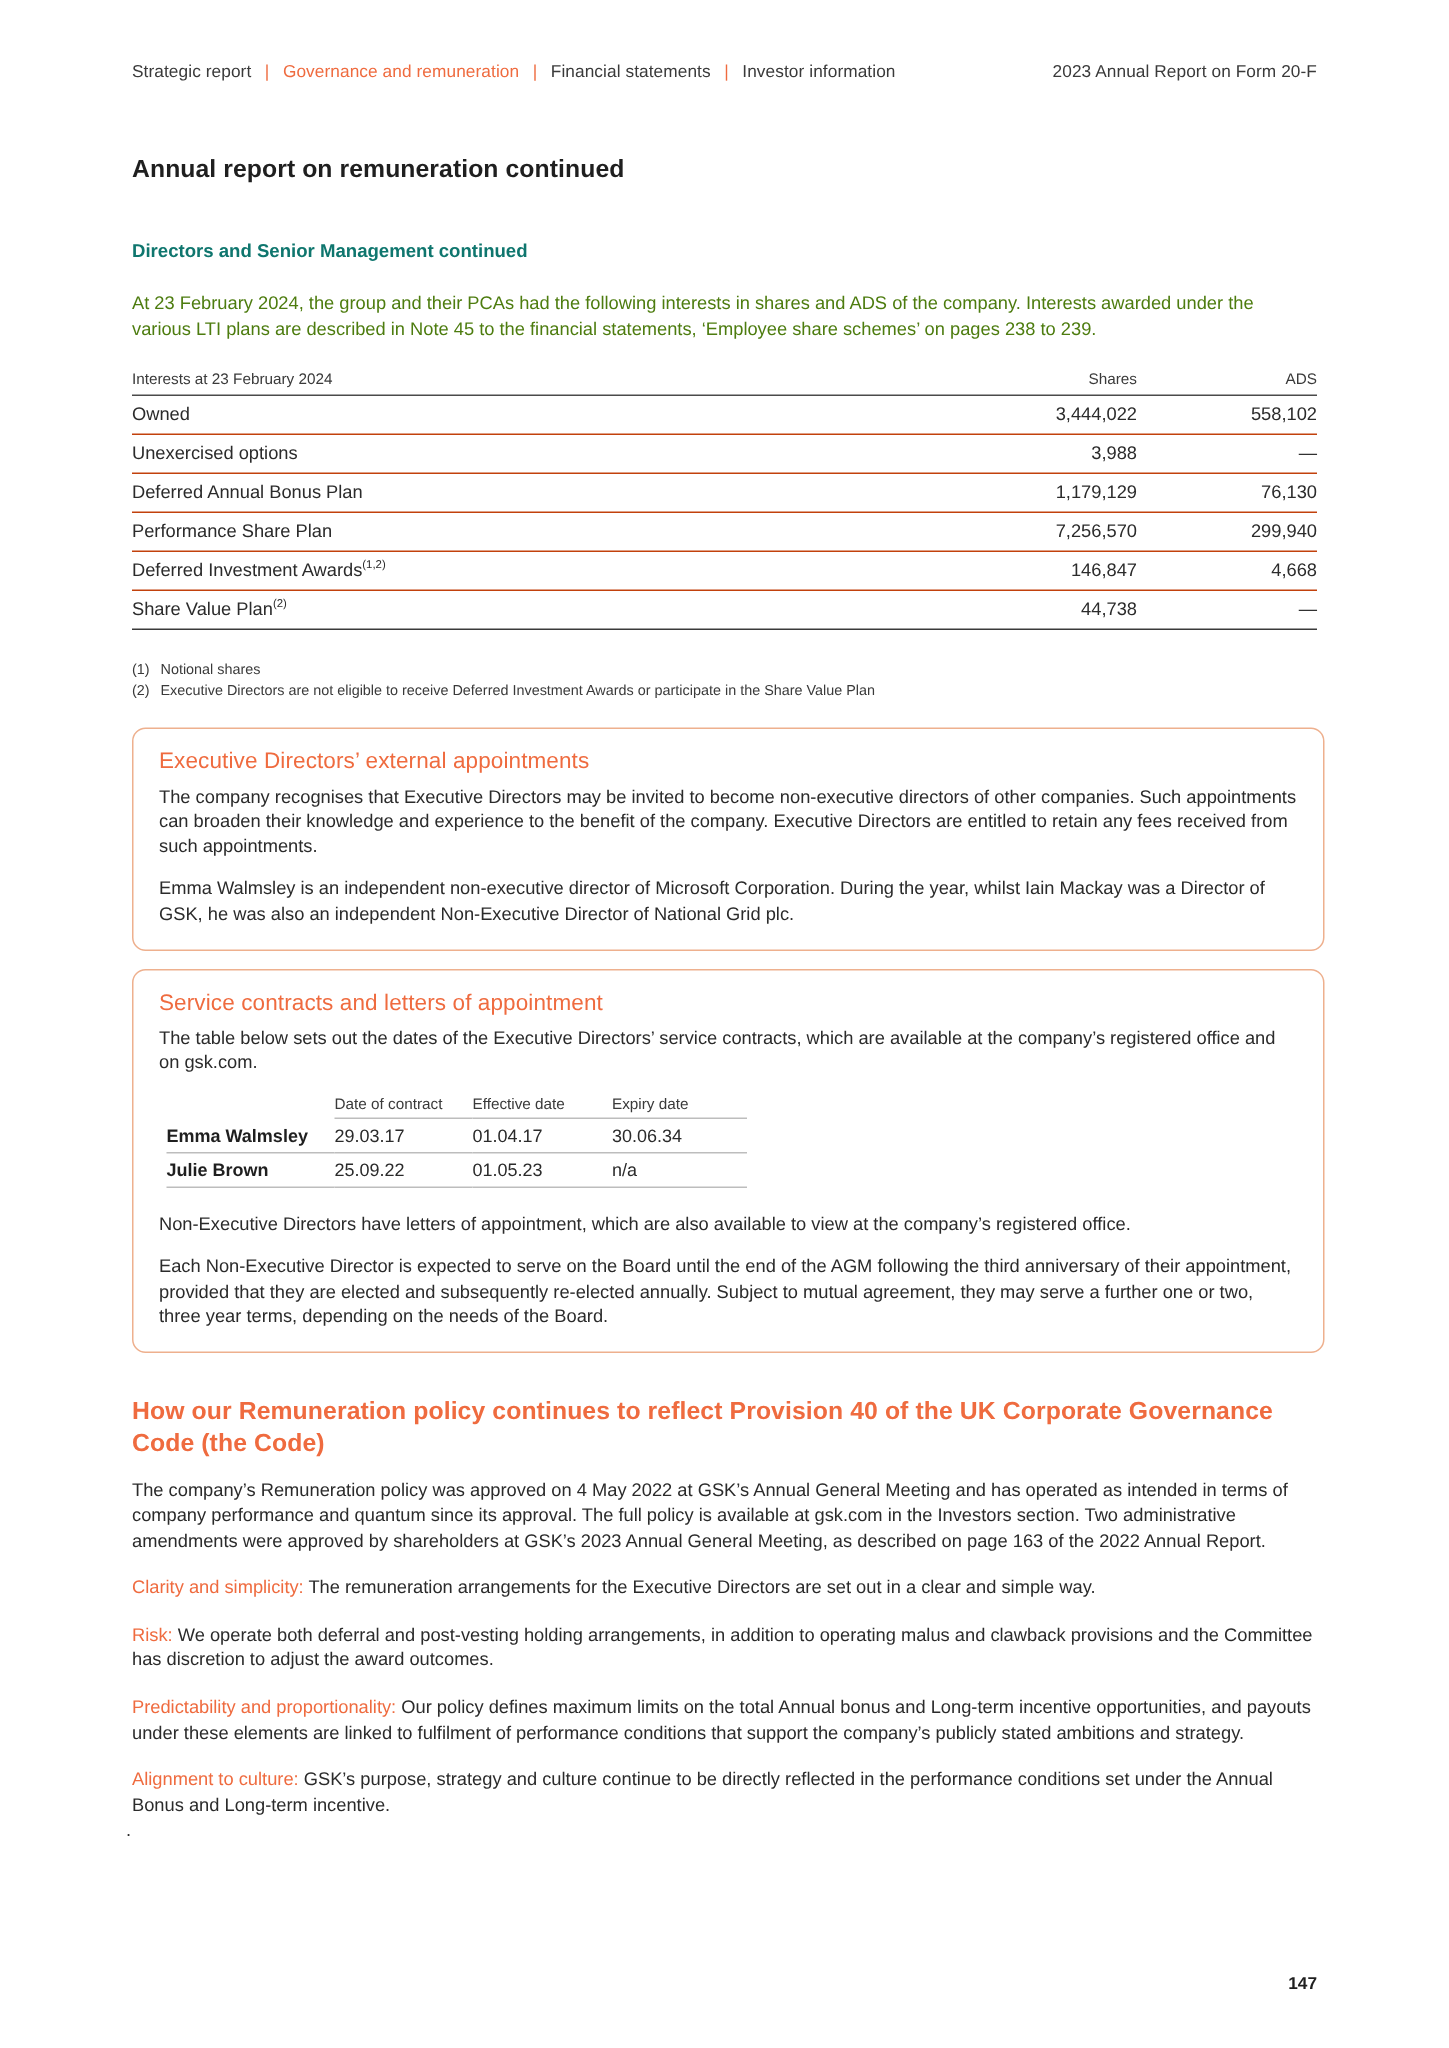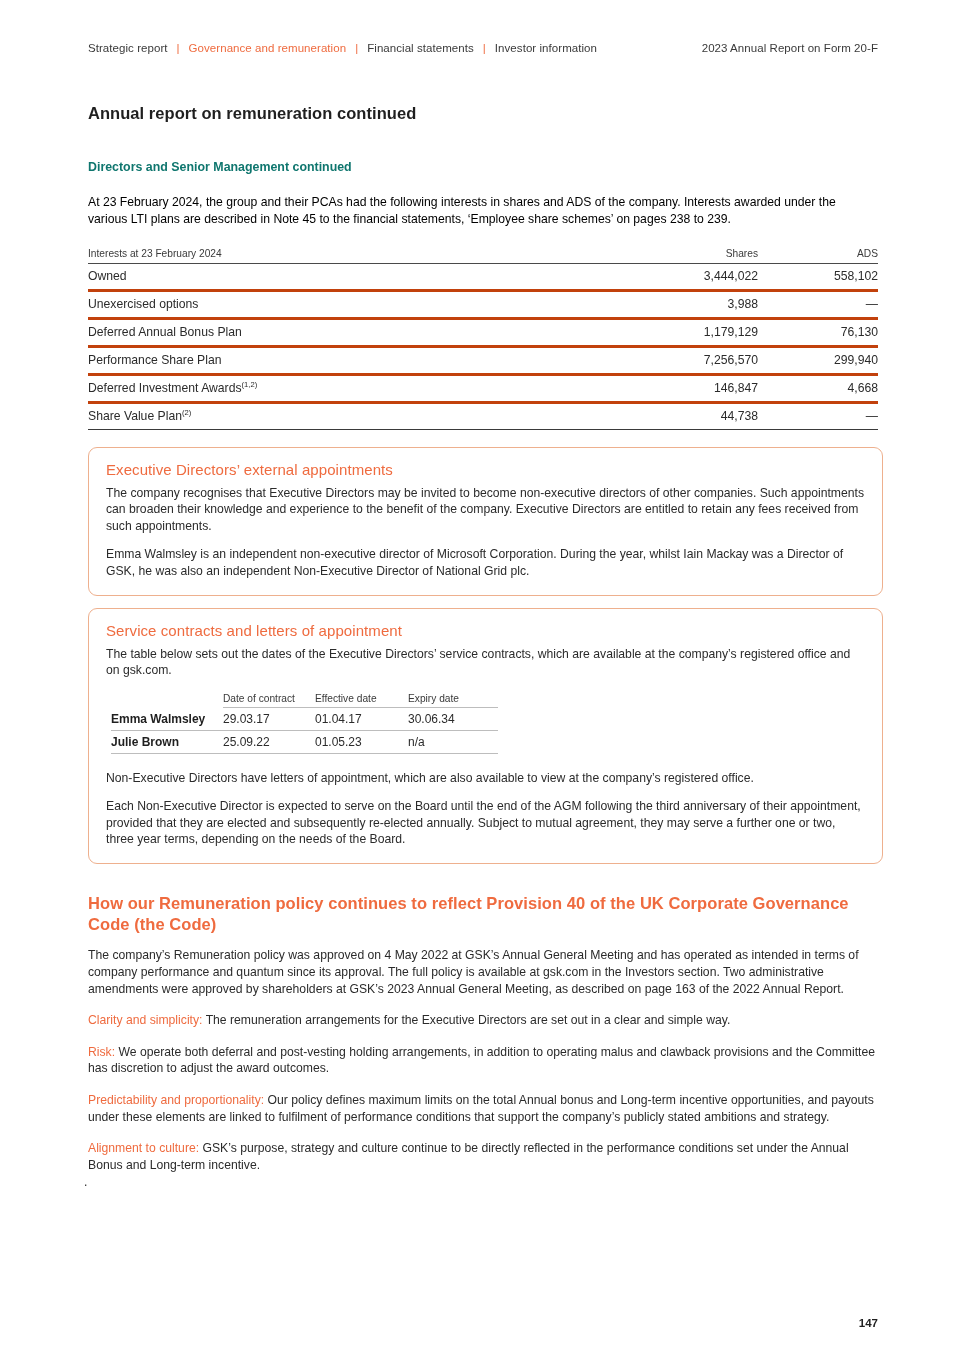--- a/index.html
+++ b/index.html
@@ -73,7 +73,7 @@
     font-size: 12.2px;
     line-height: 16.5px;
     margin: 20px 0 0 0;
-    color: #000000;
+    color: #4d7c0f;
   }
 
   

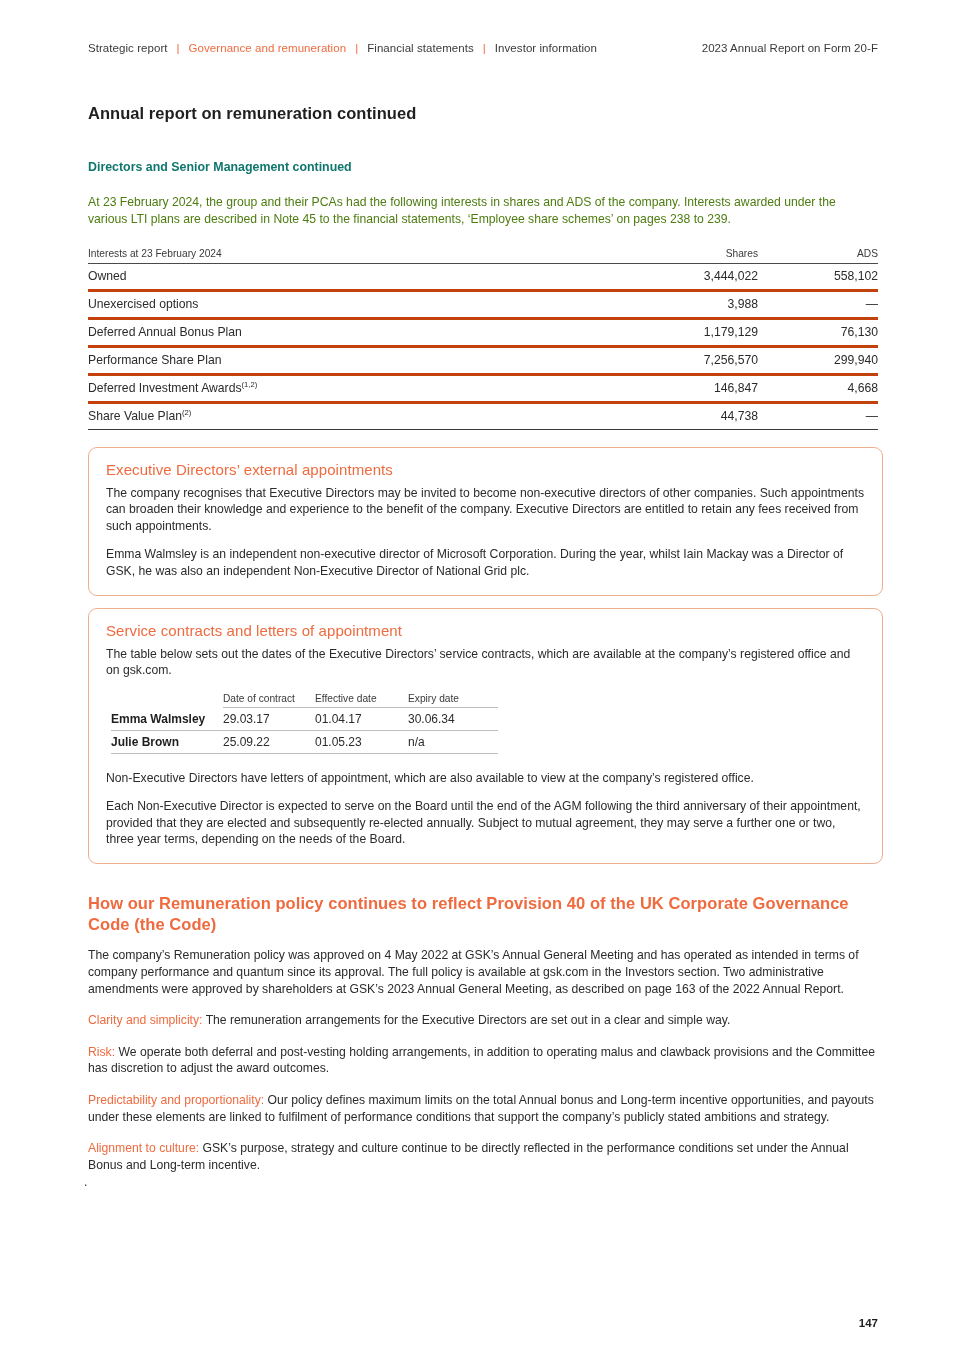--- a/index.html
+++ b/index.html
@@ -95,7 +95,7 @@
   table.interests th.num { text-align: right; }
   table.interests td {
     padding: 5px 0 5px 0;
-    border-bottom: 3px solid #c2410c;
+    border-bottom: 1px solid #c2410c;
     color: #2b2b2b;
     font-size: 12.2px;
     line-height: 15px;

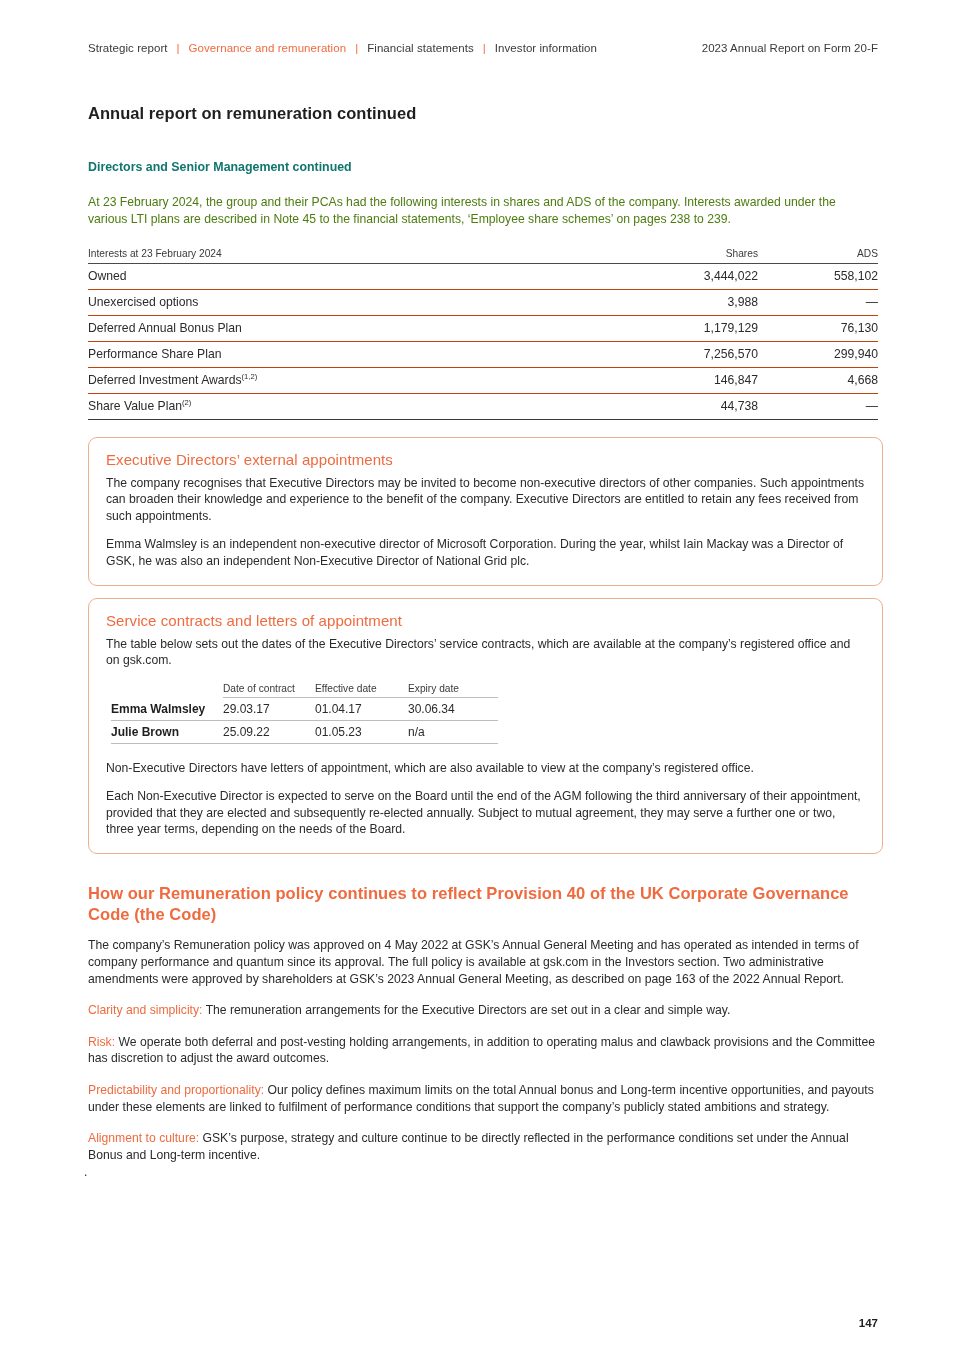--- a/index.html
+++ b/index.html
@@ -286,6 +286,14 @@
       </tbody>
     </table>
 
+    <div class="notes">
+      <div>
+        <span class="note-num">(1)</span><span>Notional shares</span>
+      </div>
+      <div>
+        <span class="note-num">(2)</span><span>Executive Directors are not eligible to receive Deferred Investment Awards or participate in the Share Value Plan</span>
+      </div>
+    </div>
 
     <div class="callout">
       <h3>Executive Directors’ external appointments</h3>

